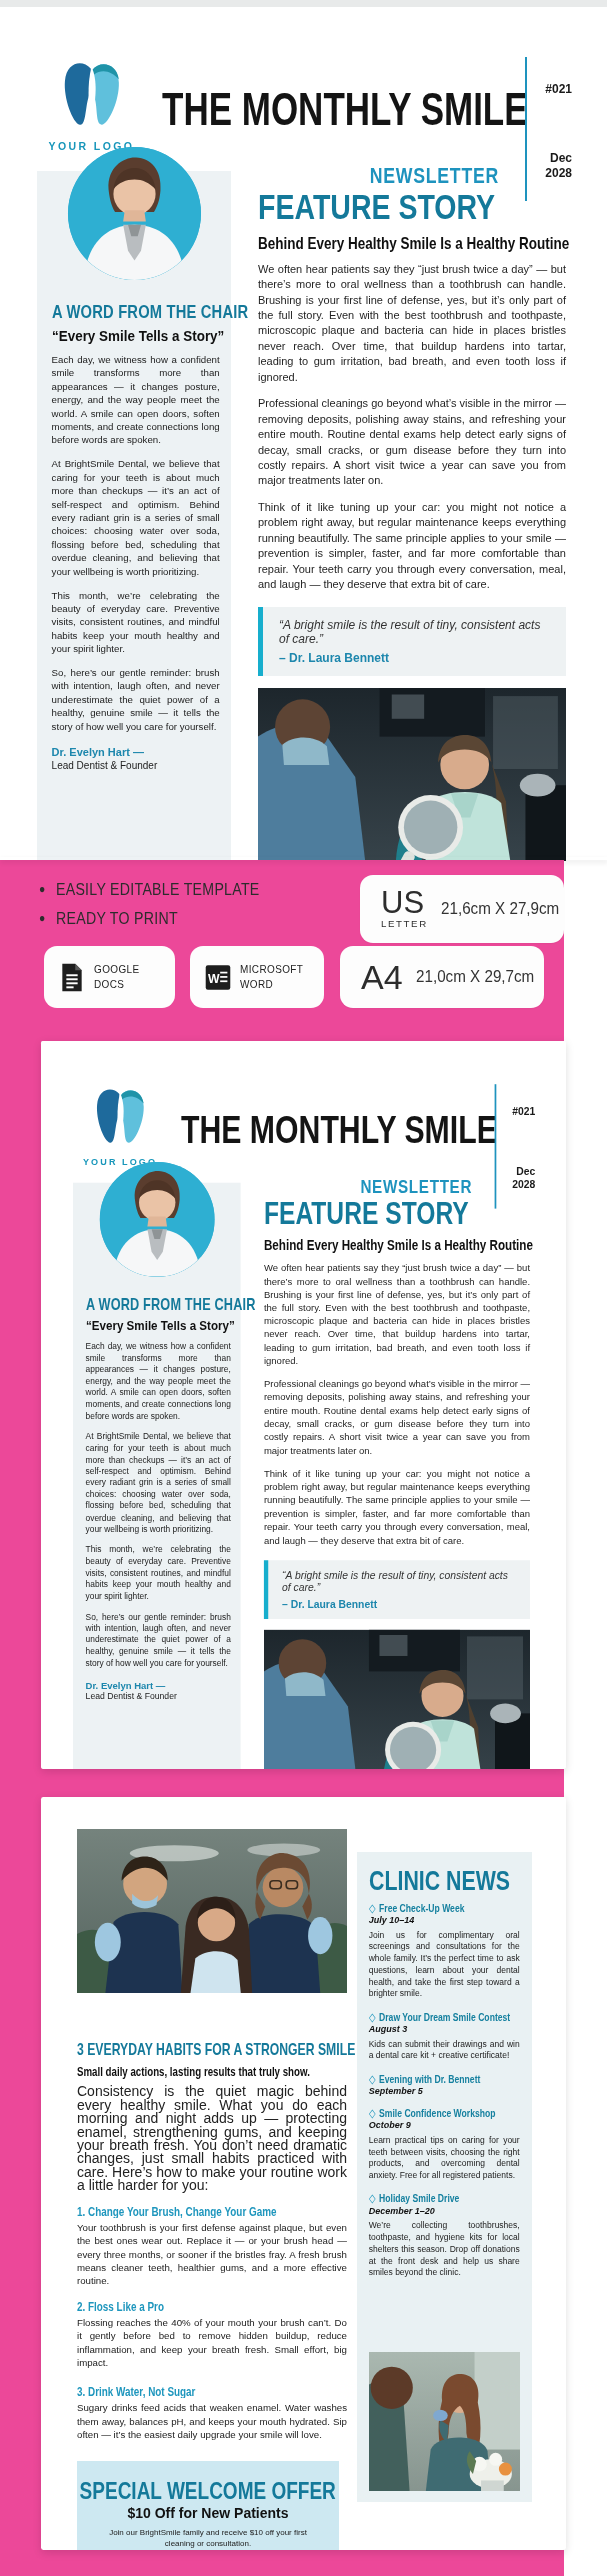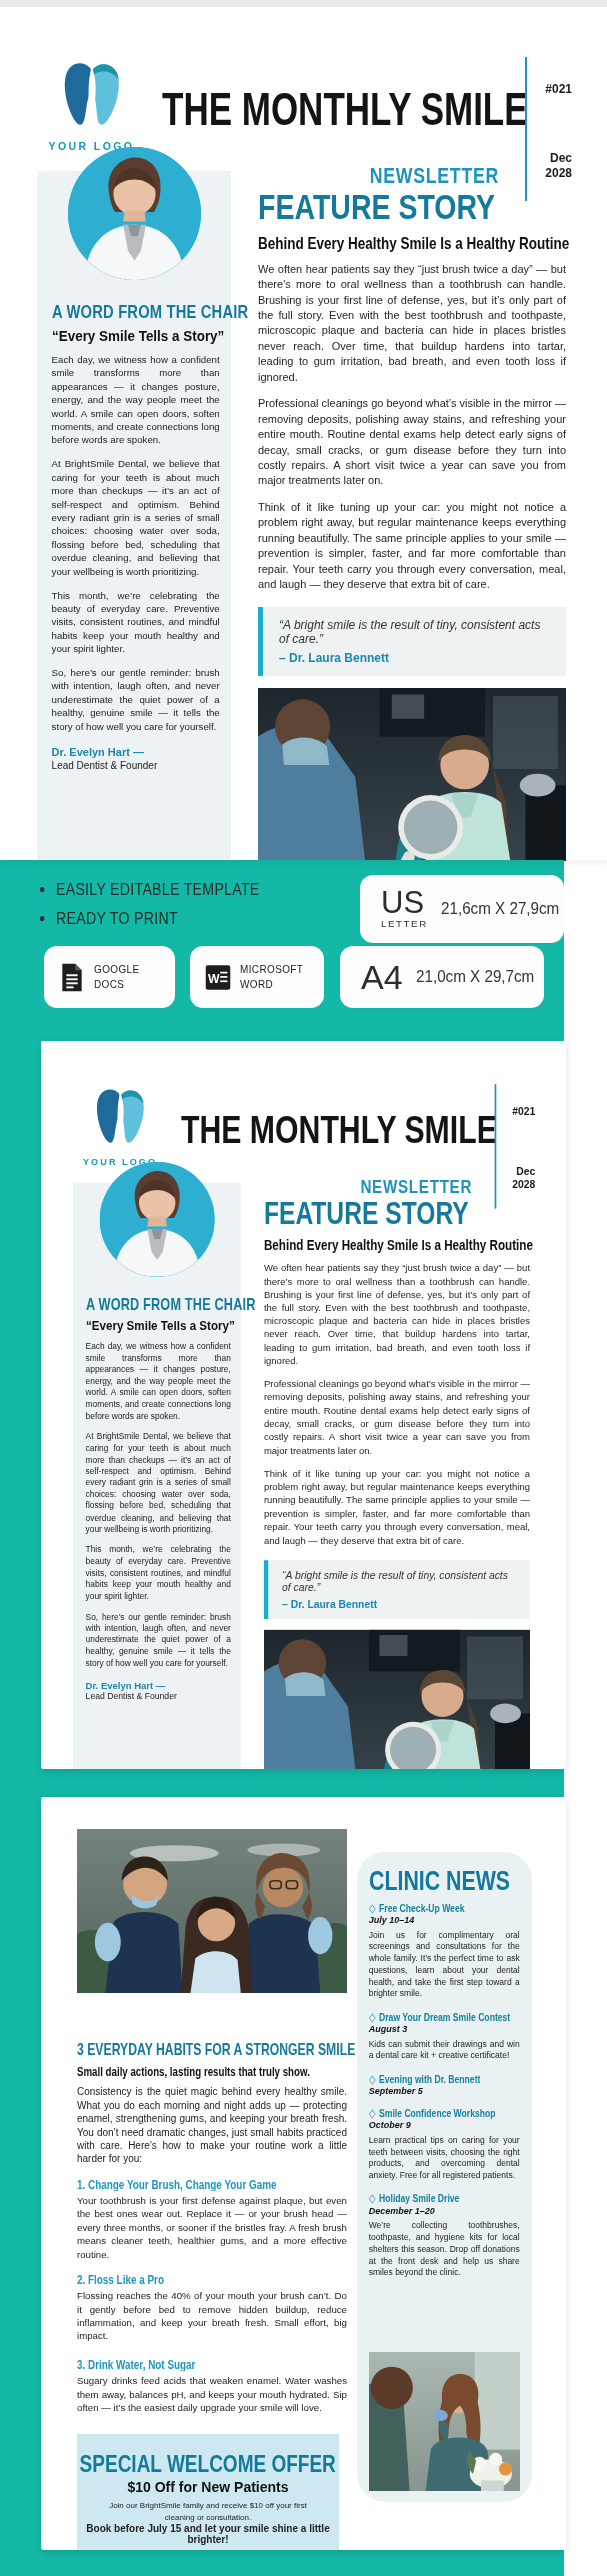--- a/index.html
+++ b/index.html
@@ -50,7 +50,7 @@
   .feat-photo svg { display:block; width:100%; height:100%; }
 
   
-  .gray { position:absolute; top:860px; left:0; width:564px; height:1716px; background:#14b8a6; }
+  .gray { position:absolute; top:860px; left:0; width:564px; height:1716px; background:#ec4899; }
   .shadowline { position:absolute; top:-3.2px; left:0; width:608px; height:3.2px; box-shadow:0 2.4px 4.9px rgba(0,0,0,.10); }
 
   .bullets { position:absolute; left:39px; top:21px; }

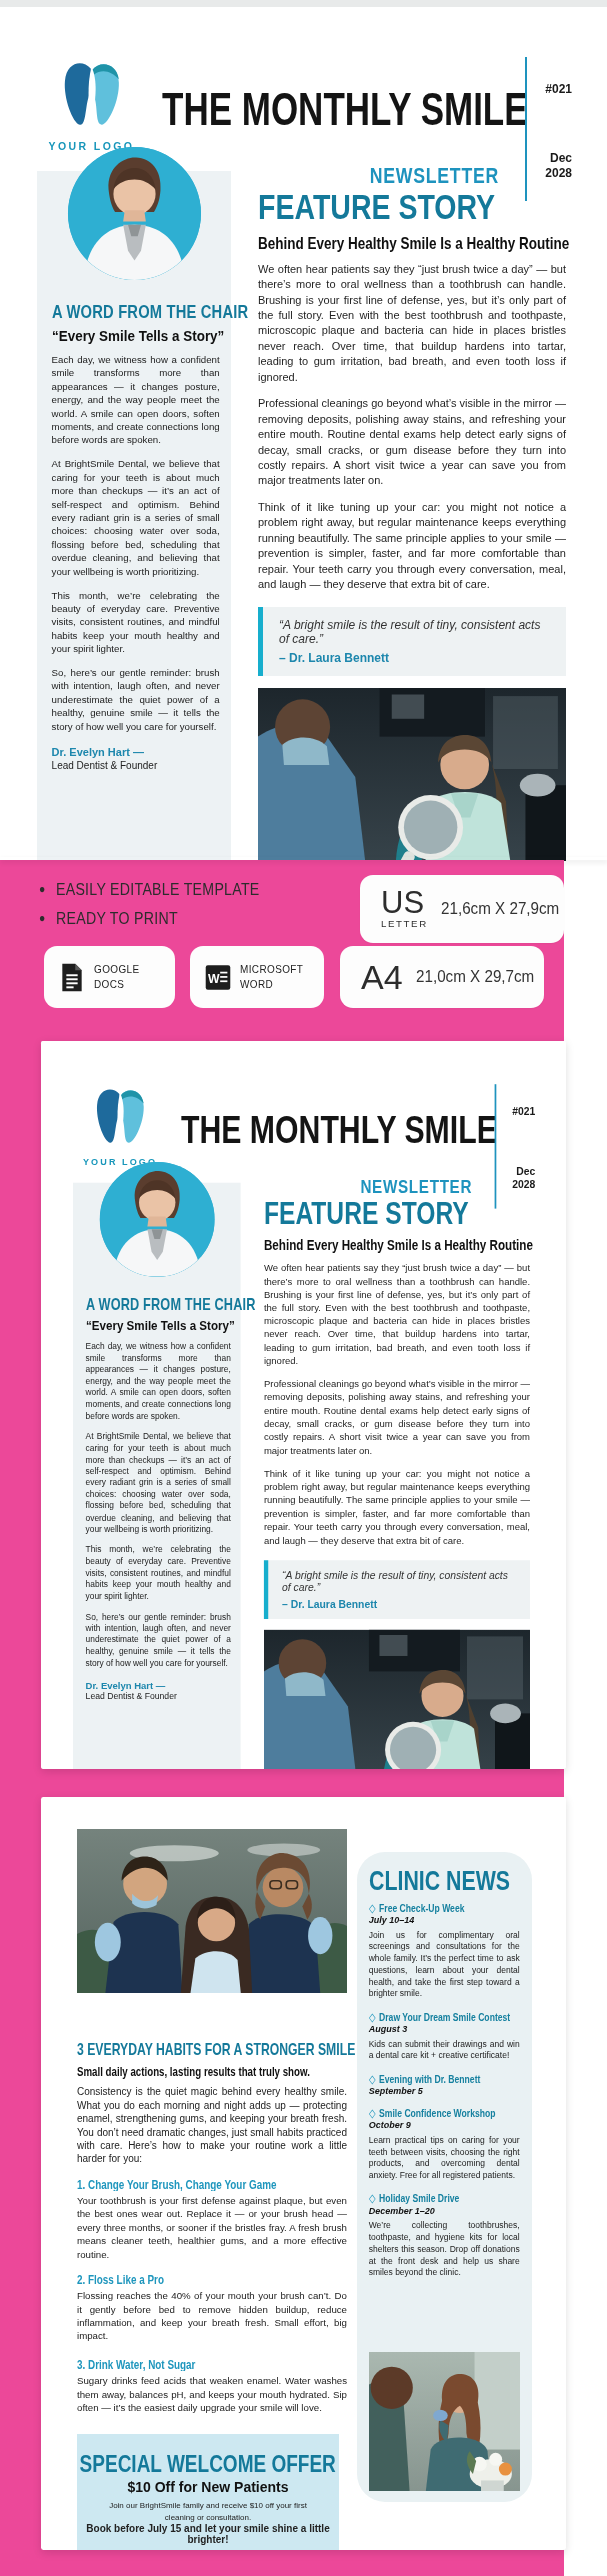--- a/index.html
+++ b/index.html
@@ -106,7 +106,7 @@
   .offer-sep { font-weight:normal; color:#333; }
 
   .clinic { width:175px; flex:none; margin-left:9.7px; margin-top:23px; height:650px; background:#e9f1f3;
-            padding:13px 12px 0 12px; position:relative; overflow:hidden;border-radius:28px; }
+            padding:13px 12px 0 12px; position:relative; overflow:hidden; }
   .clinic-h1 { font-size:22px; font-weight:bold; color:#14799a; white-space:nowrap;
                transform:scale(.97,1.25); transform-origin:top left; }
   .cn-title { margin-top:10.5px; font-size:10px; font-weight:bold; color:#15809f; white-space:nowrap;

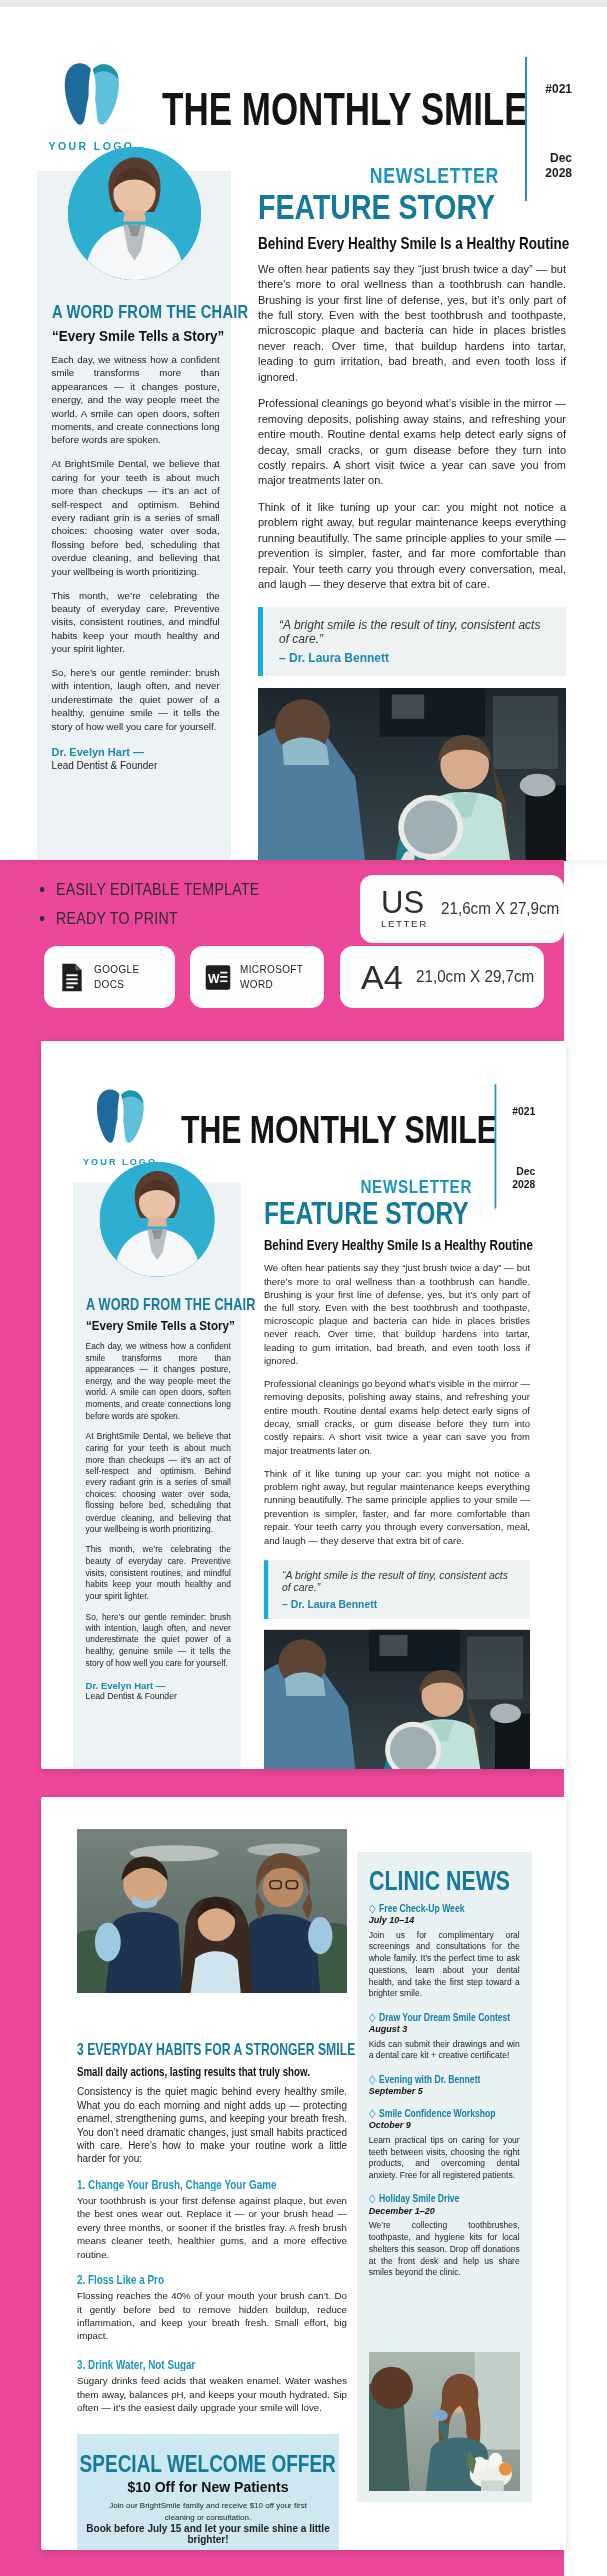--- a/index.html
+++ b/index.html
@@ -88,7 +88,7 @@
             transform:scale(.97,1.35); transform-origin:top left; }
   .hab-h2 { margin-top:9.7px; font-size:11.3px; font-weight:bold; color:#101010; white-space:nowrap;
             transform:scale(.86,1.2); transform-origin:top left; }
-  .p2left p.body { margin-top:9.7px; font-size:10px; line-height:13.4px; text-align:justify; color:#222; }
+  .p2left p.body { margin-top:9.7px; font-size:14px; line-height:13.4px; text-align:justify; color:#222; }
   .hab-item-title { margin-top:11.3px; font-size:11px; font-weight:bold; color:#1e96bd; white-space:nowrap;
                     transform:scale(.9,1.15); transform-origin:top left; }
   .hab-item-title.mt-lg { margin-top:14.6px; }

